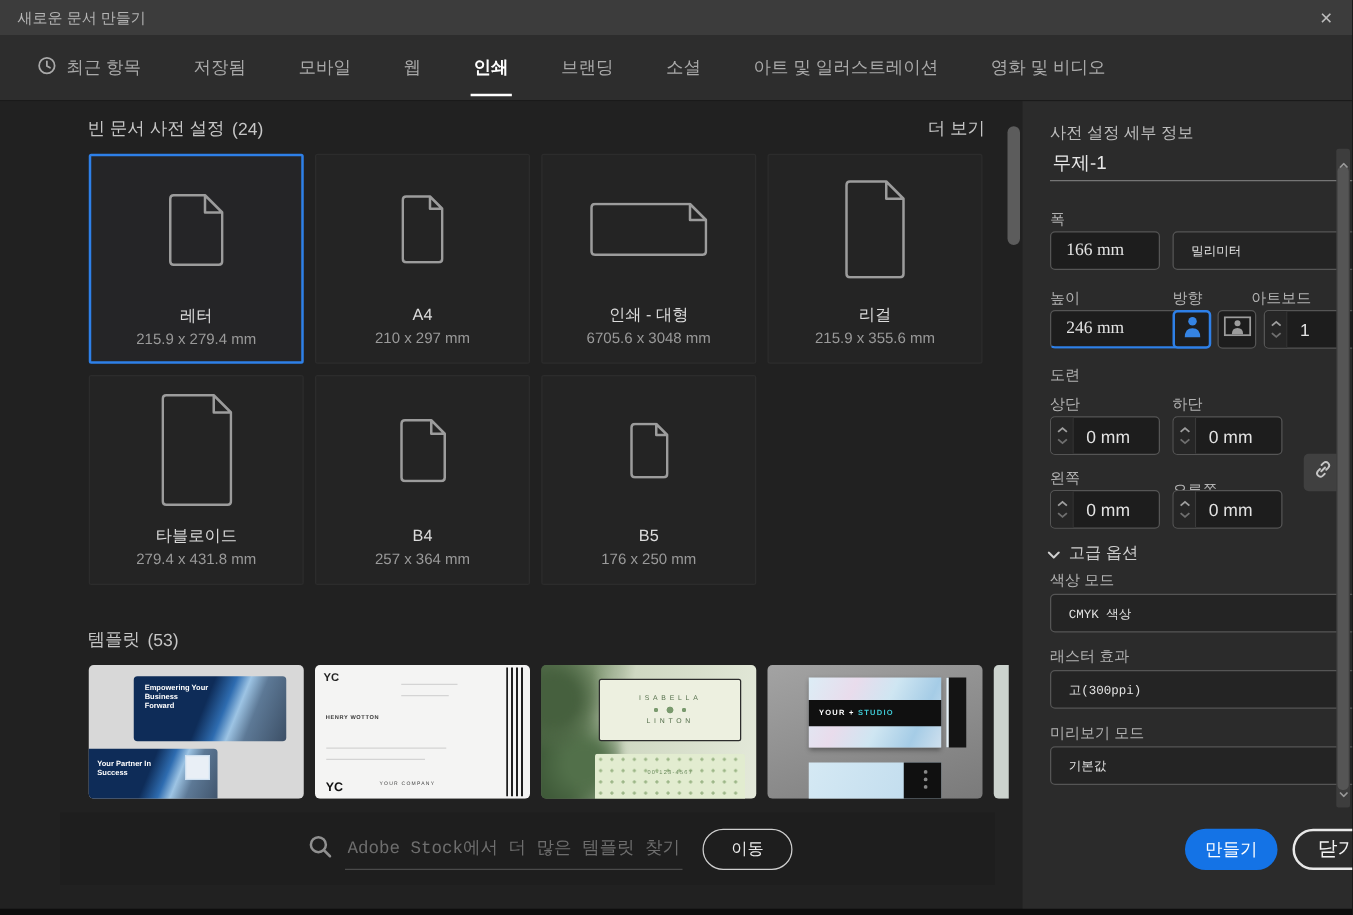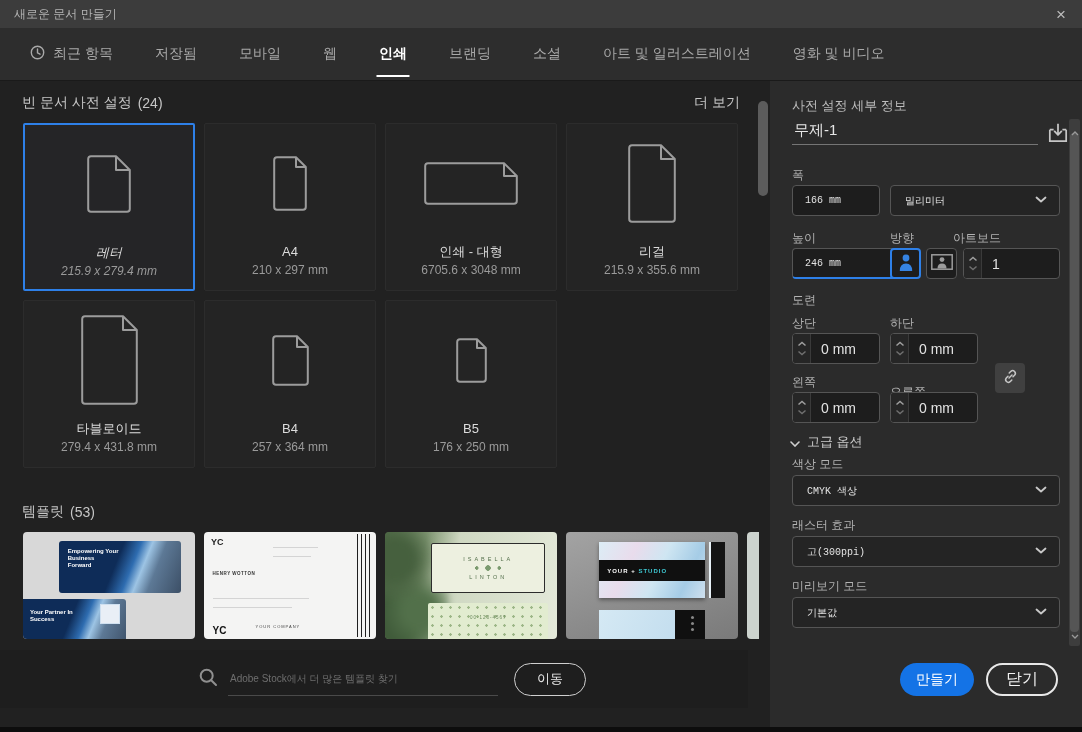--- a/index.html
+++ b/index.html
@@ -17,7 +17,7 @@
   .tab.active::after{content:"";position:absolute;left:50%;transform:translateX(-50%);bottom:3px;
                      width:118%;height:2.5px;background:#fff;}
   
-  .body{display:flex;height:652px;}
+  .body{display:flex;height:652px;padding-left:48px;}
   .left{position:relative;width:770px;background:#212121;}
   .right{position:relative;width:312px;background:#2b2b2b;}
   

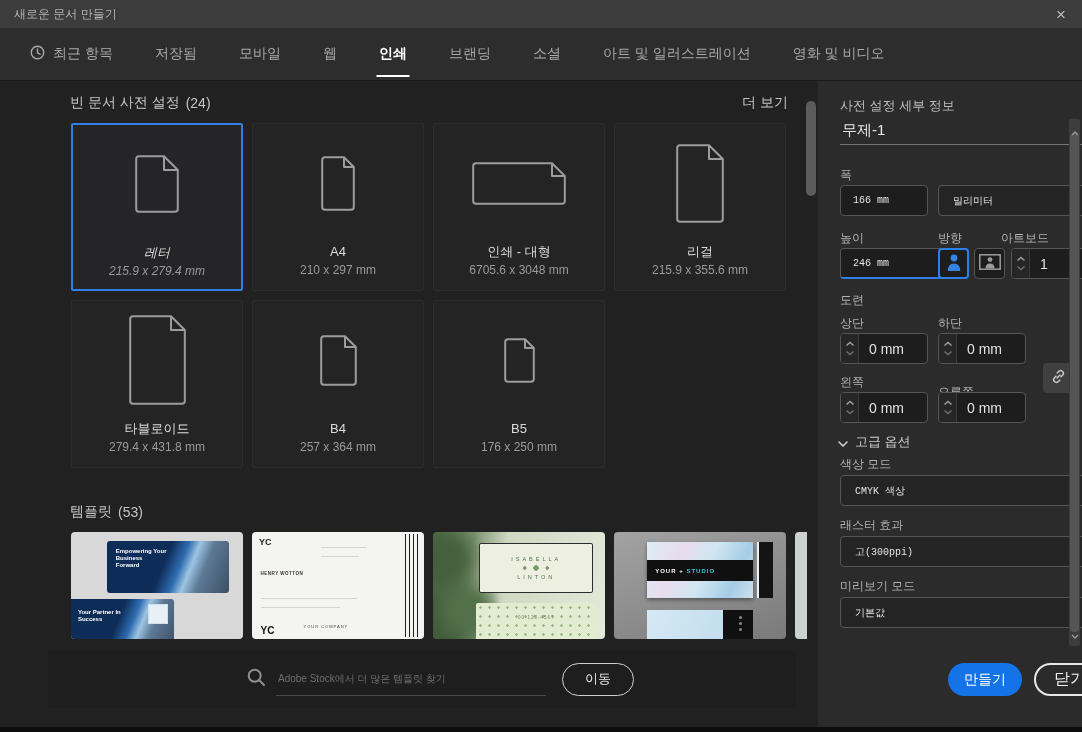--- a/index.html
+++ b/index.html
@@ -111,7 +111,7 @@
             font-family:inherit;}
   .save-btn{position:absolute;left:276px;top:40px;width:24px;height:24px;cursor:pointer;}
   .tinput{position:absolute;background:#1d1d1d;border:1px solid #555;border-radius:4px;color:#e3e3e3;
-          font-size:10px;font-family:Liberation Mono, monospace;padding-left:12px;outline:none;}
+          font-size:14px;font-family:Liberation Serif, serif;padding-left:12px;outline:none;}
   .select{position:absolute;background:#242424;border:1px solid #555;border-radius:4px;display:flex;
           align-items:center;padding:0 12px 0 14px;color:#e3e3e3;font-size:10px;cursor:pointer;font-family:Liberation Mono, monospace;}
   .select .chev{margin-left:auto;}

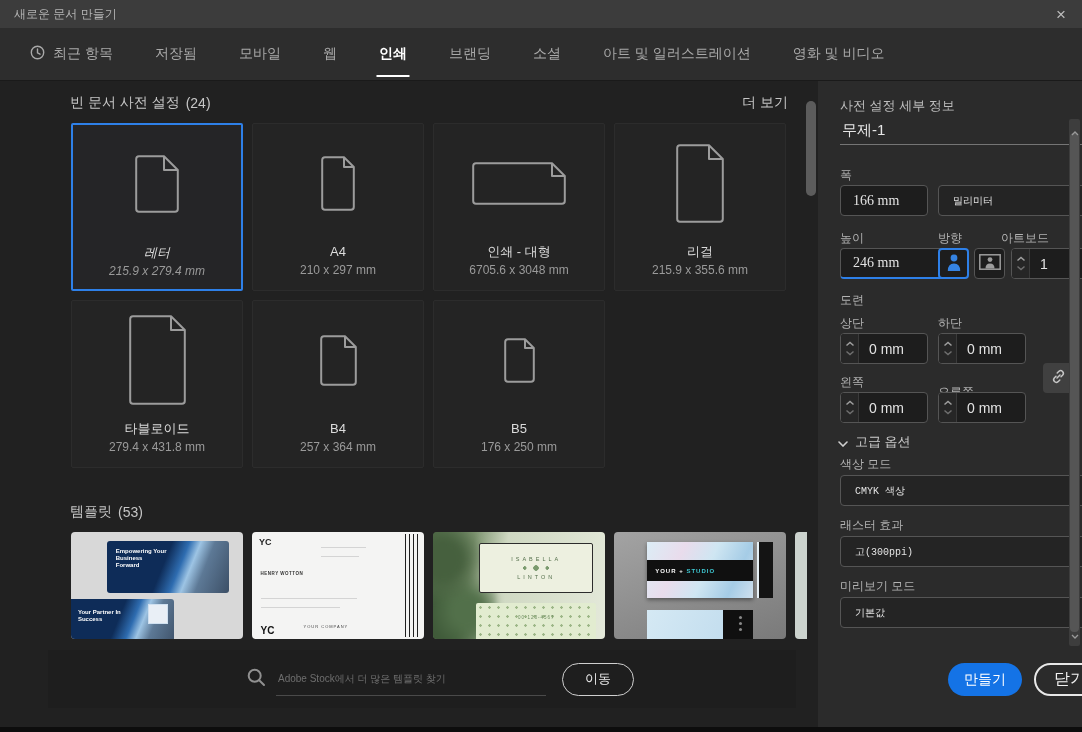--- a/index.html
+++ b/index.html
@@ -29,7 +29,7 @@
         padding-left:23px;margin-top:2px;}
   .card{box-sizing:border-box;border:1px solid #2c2c2c;background:#242424;border-radius:2px;
         display:flex;flex-direction:column;align-items:center;cursor:pointer;}
-  .card.selected{border:2px solid #2e80e8;background:#252527;font-style:italic;}
+  .card.selected{border:2px solid #2e80e8;background:#252527;}
   .icon-area{height:118px;width:100%;display:flex;align-items:center;justify-content:center;}
   .pname{font-size:13px;color:#dcdcdc;line-height:20px;}
   .pdims{font-size:12px;color:#9a9a9a;margin-top:1px;}

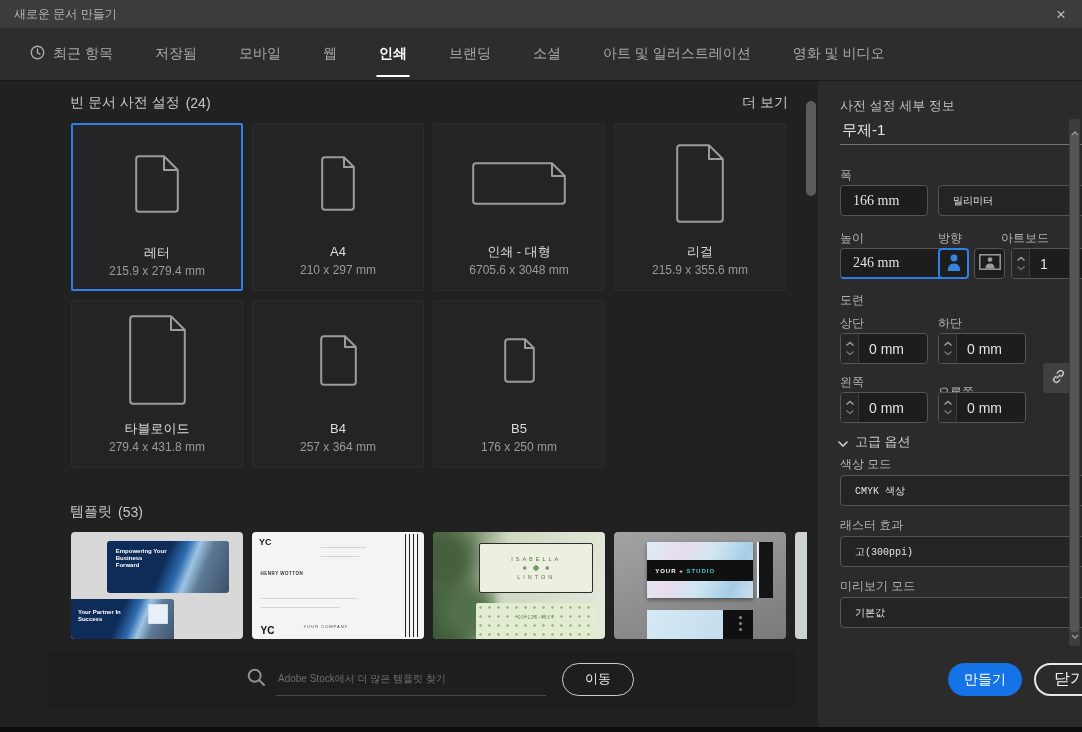--- a/index.html
+++ b/index.html
@@ -96,8 +96,8 @@
              display:flex;align-items:center;}
   .search-icon{margin-left:198px;}
   .search-input{width:266px;margin-left:10px;background:transparent;border:none;outline:none;
-                border-bottom:1px solid #4a4a4a;height:30px;color:#cfcfcf;font-size:10px;
-                font-family:Liberation Sans, sans-serif;}
+                border-bottom:1px solid #4a4a4a;height:30px;color:#cfcfcf;font-size:14px;
+                font-family:Liberation Mono, monospace;}
   .search-input::placeholder{color:#6e6e6e;}
   .go-btn{margin-left:16px;width:72px;height:33px;border-radius:17px;border:1.5px solid #cfcfcf;
           background:transparent;color:#ededed;font-size:13px;font-family:inherit;cursor:pointer;}

